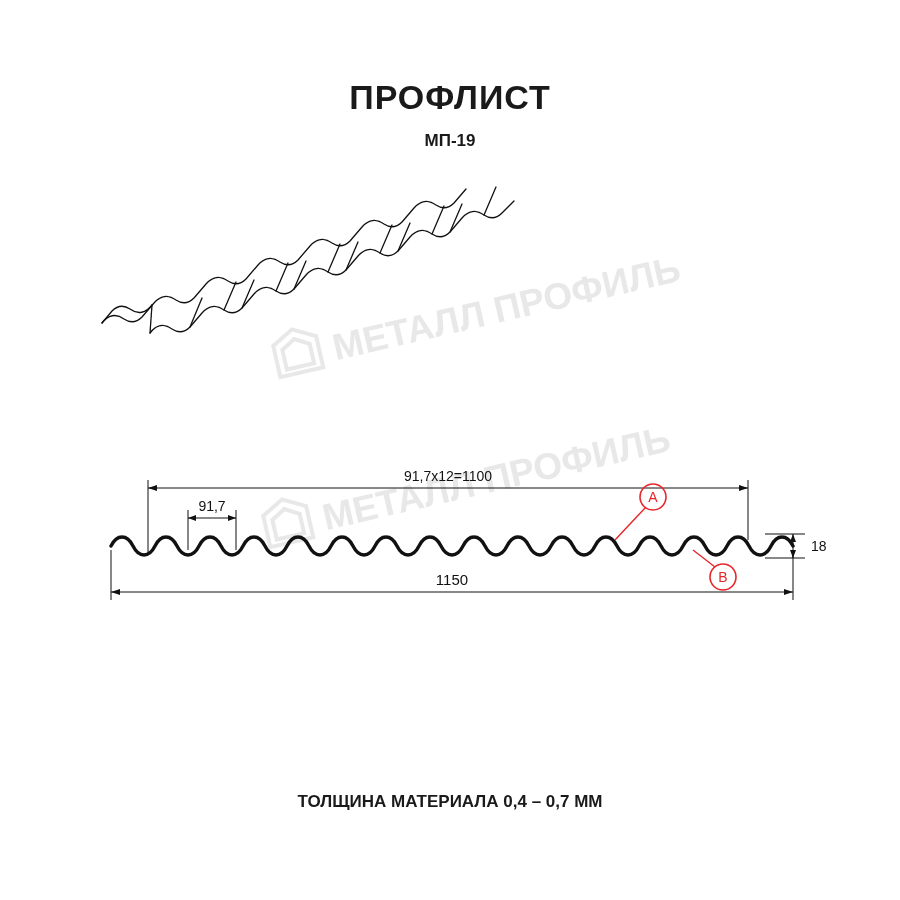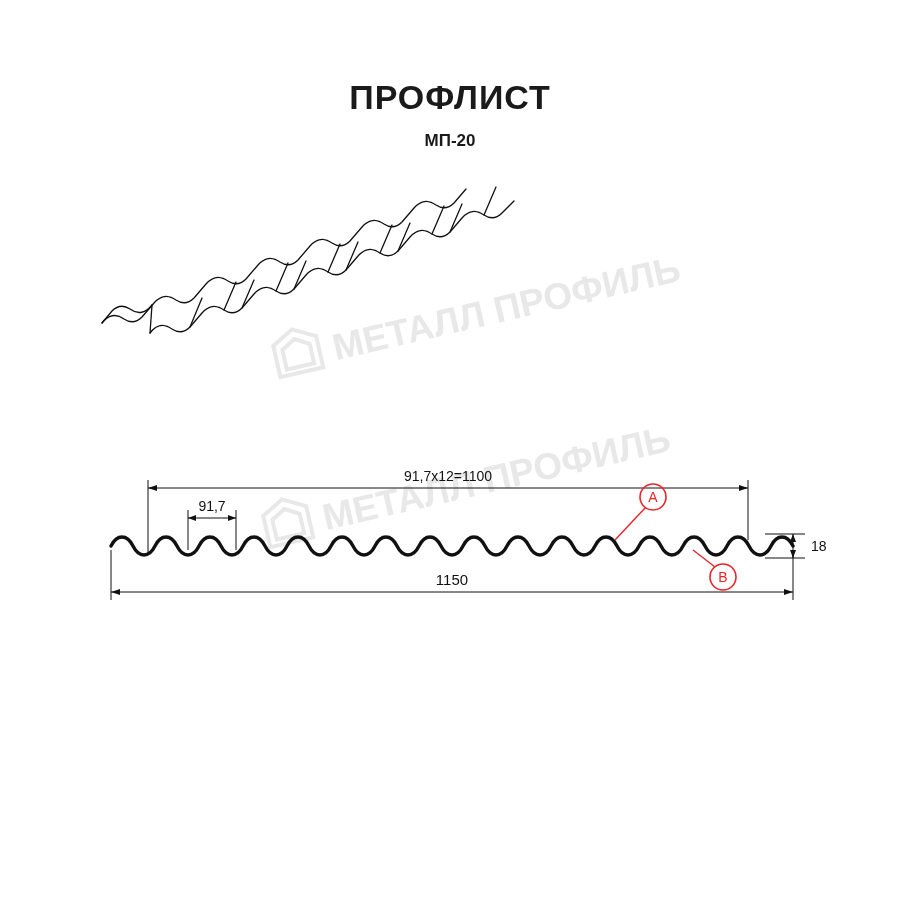--- a/index.html
+++ b/index.html
@@ -81,7 +81,7 @@
 <div class="page">
 
   <div class="title">ПРОФЛИСТ</div>
-  <div class="subtitle">МП-20</div>
+  <div class="subtitle">МП-19</div>
 
   <div class="wm wm1">
     <svg width="420" height="105" viewBox="0 0 420 105">

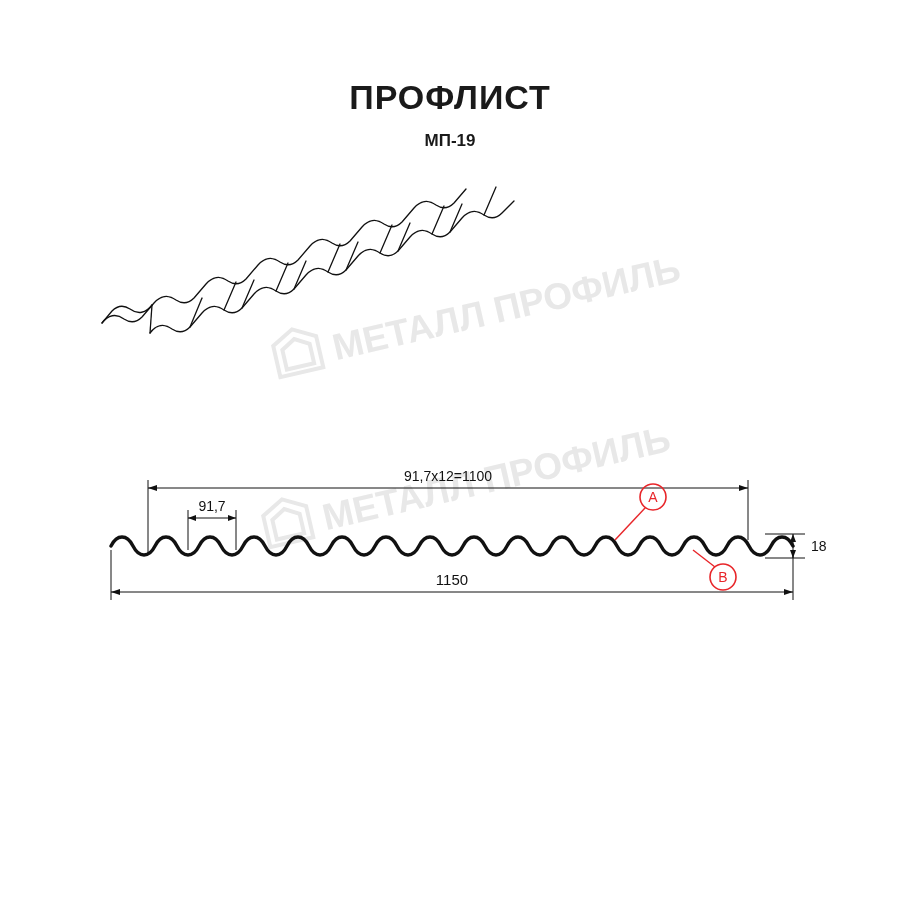--- a/index.html
+++ b/index.html
@@ -270,6 +270,7 @@
     </svg>
   </div>
 
+  <div class="footnote">ТОЛЩИНА МАТЕРИАЛА 0,4 – 0,7 ММ</div>
 
 </div>
 

